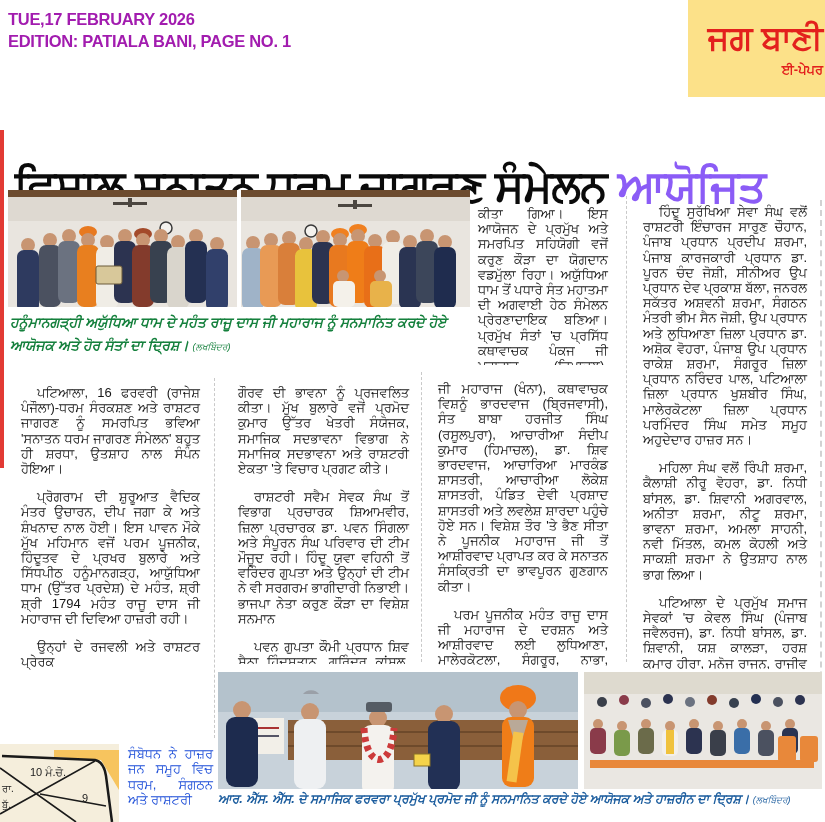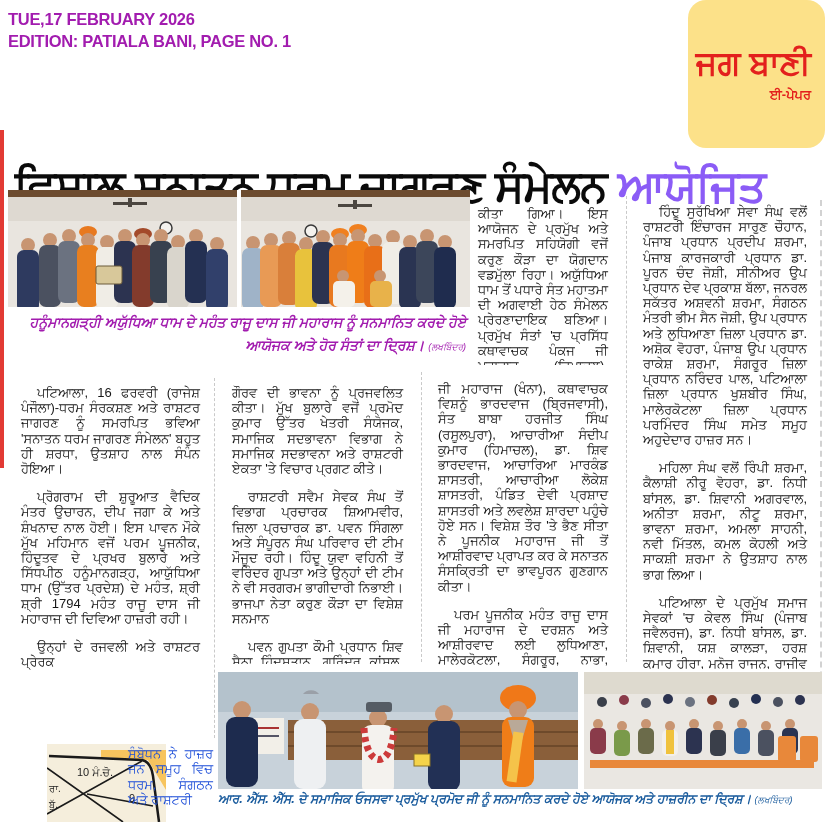--- a/index.html
+++ b/index.html
@@ -9,9 +9,9 @@
   
   .dateblock{position:absolute;left:8px;top:8px;font-weight:bold;font-size:16.5px;
              line-height:22px;color:#a21caf;letter-spacing:-0.3px;}
-  .masthead{position:absolute;right:0;top:0;width:137px;height:148px;background:#fce189;
+  .masthead{position:absolute;right:0;top:0;width:137px;height:97px;background:#fce189;
             display:flex;flex-direction:column;align-items:flex-end;justify-content:center;
-            padding-right:14px;box-sizing:border-box;cursor:pointer;border-radius:18px;}
+            padding-right:2px;box-sizing:border-box;cursor:pointer;}
   .masthead-title{color:#e3201d;font-weight:bold;font-size:33px;line-height:36px;white-space:nowrap;}
   .masthead-sub{color:#e3201d;font-weight:bold;font-size:13px;margin-top:6px;}
 

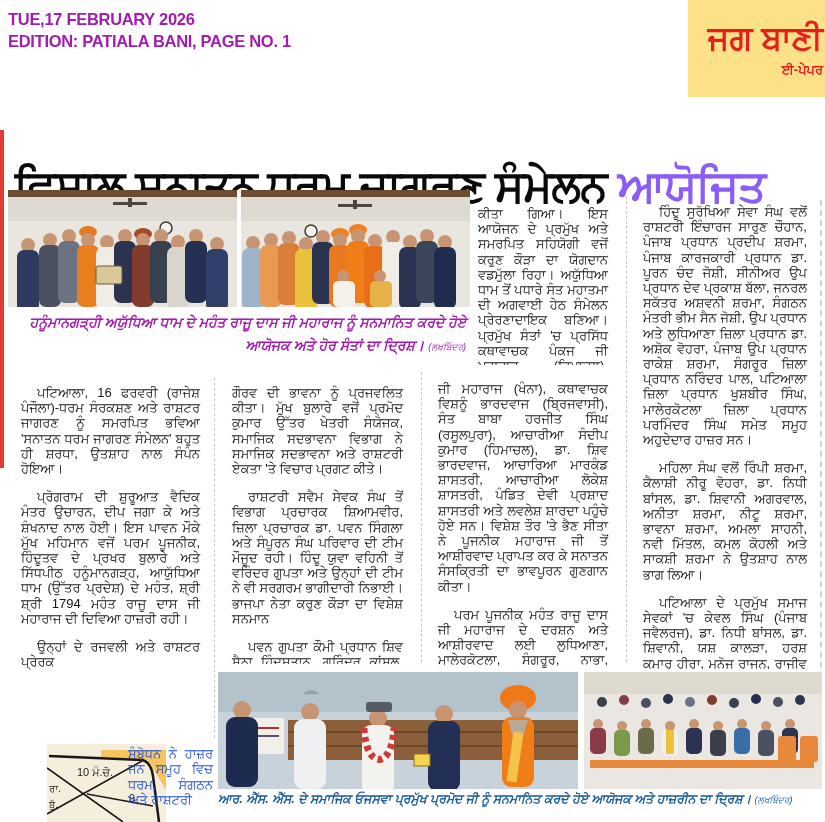--- a/index.html
+++ b/index.html
@@ -26,7 +26,7 @@
   .top-photo{left:8px;top:190px;}
   .bottom-photo{left:218px;top:672px;}
 
-  .top-caption{position:absolute;left:10px;top:311px;width:456px;text-align:right;color:#a21caf;
+  .top-caption{position:absolute;left:10px;top:311px;width:456px;text-align:left;color:#15803d;
                font-style:italic;font-weight:bold;font-size:14px;line-height:23px;}
   .bottom-caption{position:absolute;left:218px;top:791px;width:604px;color:#1c5d9e;
                   font-style:italic;font-weight:bold;font-size:12.5px;line-height:16px;}

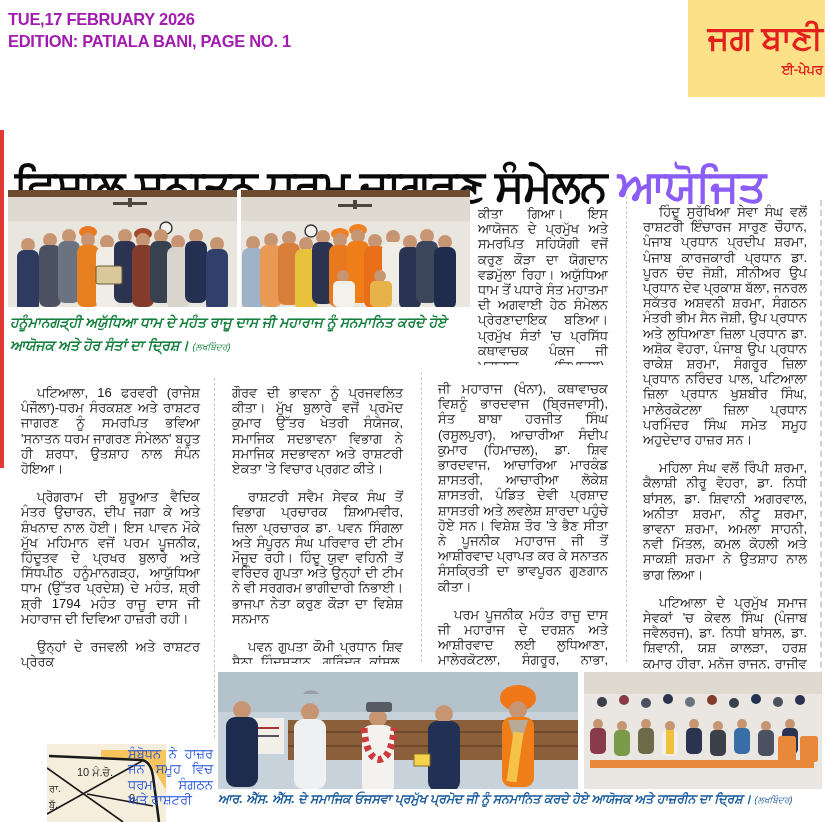--- a/index.html
+++ b/index.html
@@ -38,7 +38,7 @@
   .col p{margin:13px;}
   .col p.ind{text-indent:16px;}
   .col-1{left:8px;top:372px;width:205px;height:372px;}
-  .col-2{left:219px;top:372px;width:197px;height:292px;}
+  .col-2{left:225px;top:372px;width:197px;height:292px;}
   .col-3top{left:465px;top:193px;width:156px;height:172px;}
   .col-3{left:425px;top:368px;width:196px;height:300px;}
   .col-4{left:630px;top:191px;width:190px;height:478px;}

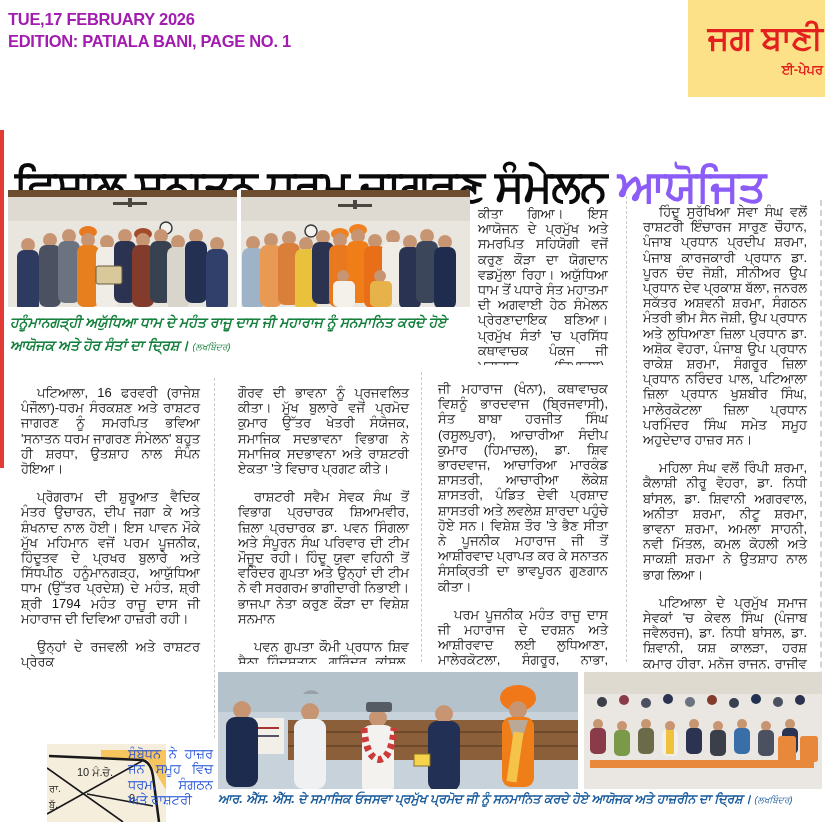--- a/index.html
+++ b/index.html
@@ -44,7 +44,7 @@
   .col-4{left:630px;top:191px;width:190px;height:478px;}
 
   
-  .map-fragment{position:absolute;left:0;top:744px;width:212px;height:78px;text-align:center;}
+  .map-fragment{position:absolute;left:0;top:744px;width:212px;height:78px;}
   .map-wrap-text{position:absolute;left:128px;top:746px;width:85px;font-size:13px;line-height:15.4px;
                  color:#1d4ed8;text-align:justify;}
 

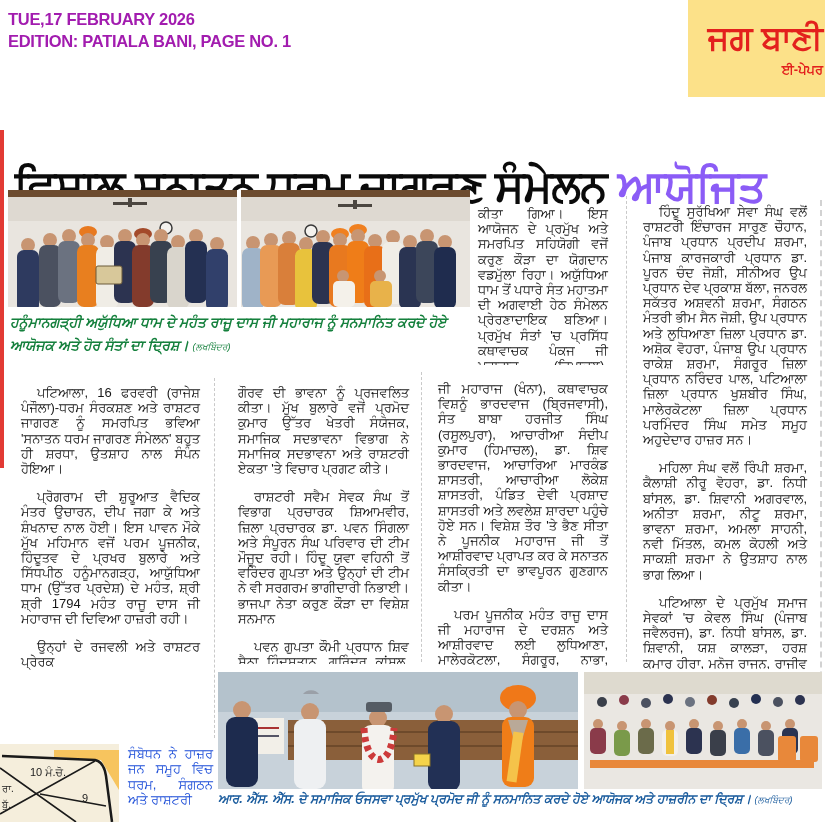--- a/index.html
+++ b/index.html
@@ -250,7 +250,7 @@
     </g>
   </svg>
 
-  <div class="bottom-caption"><span>ਆਰ. ਐੱਸ. ਐੱਸ. ਦੇ ਸਮਾਜਿਕ ਓਜਸਵਾ ਪ੍ਰਮੁੱਖ ਪ੍ਰਮੋਦ ਜੀ ਨੂੰ ਸਨਮਾਨਿਤ ਕਰਦੇ ਹੋਏ ਆਯੋਜਕ ਅਤੇ ਹਾਜ਼ਰੀਨ ਦਾ ਦ੍ਰਿਸ਼। </span><span class="credit">(ਲਖਬਿੰਦਰ)</span></div>
+  <div class="bottom-caption"><span>ਆਰ. ਐੱਸ. ਐੱਸ. ਦੇ ਸਮਾਜਿਕ ਫਰਵਰਾ ਪ੍ਰਮੁੱਖ ਪ੍ਰਮੋਦ ਜੀ ਨੂੰ ਸਨਮਾਨਿਤ ਕਰਦੇ ਹੋਏ ਆਯੋਜਕ ਅਤੇ ਹਾਜ਼ਰੀਨ ਦਾ ਦ੍ਰਿਸ਼। </span><span class="credit">(ਲਖਬਿੰਦਰ)</span></div>
 
 </div>
 

